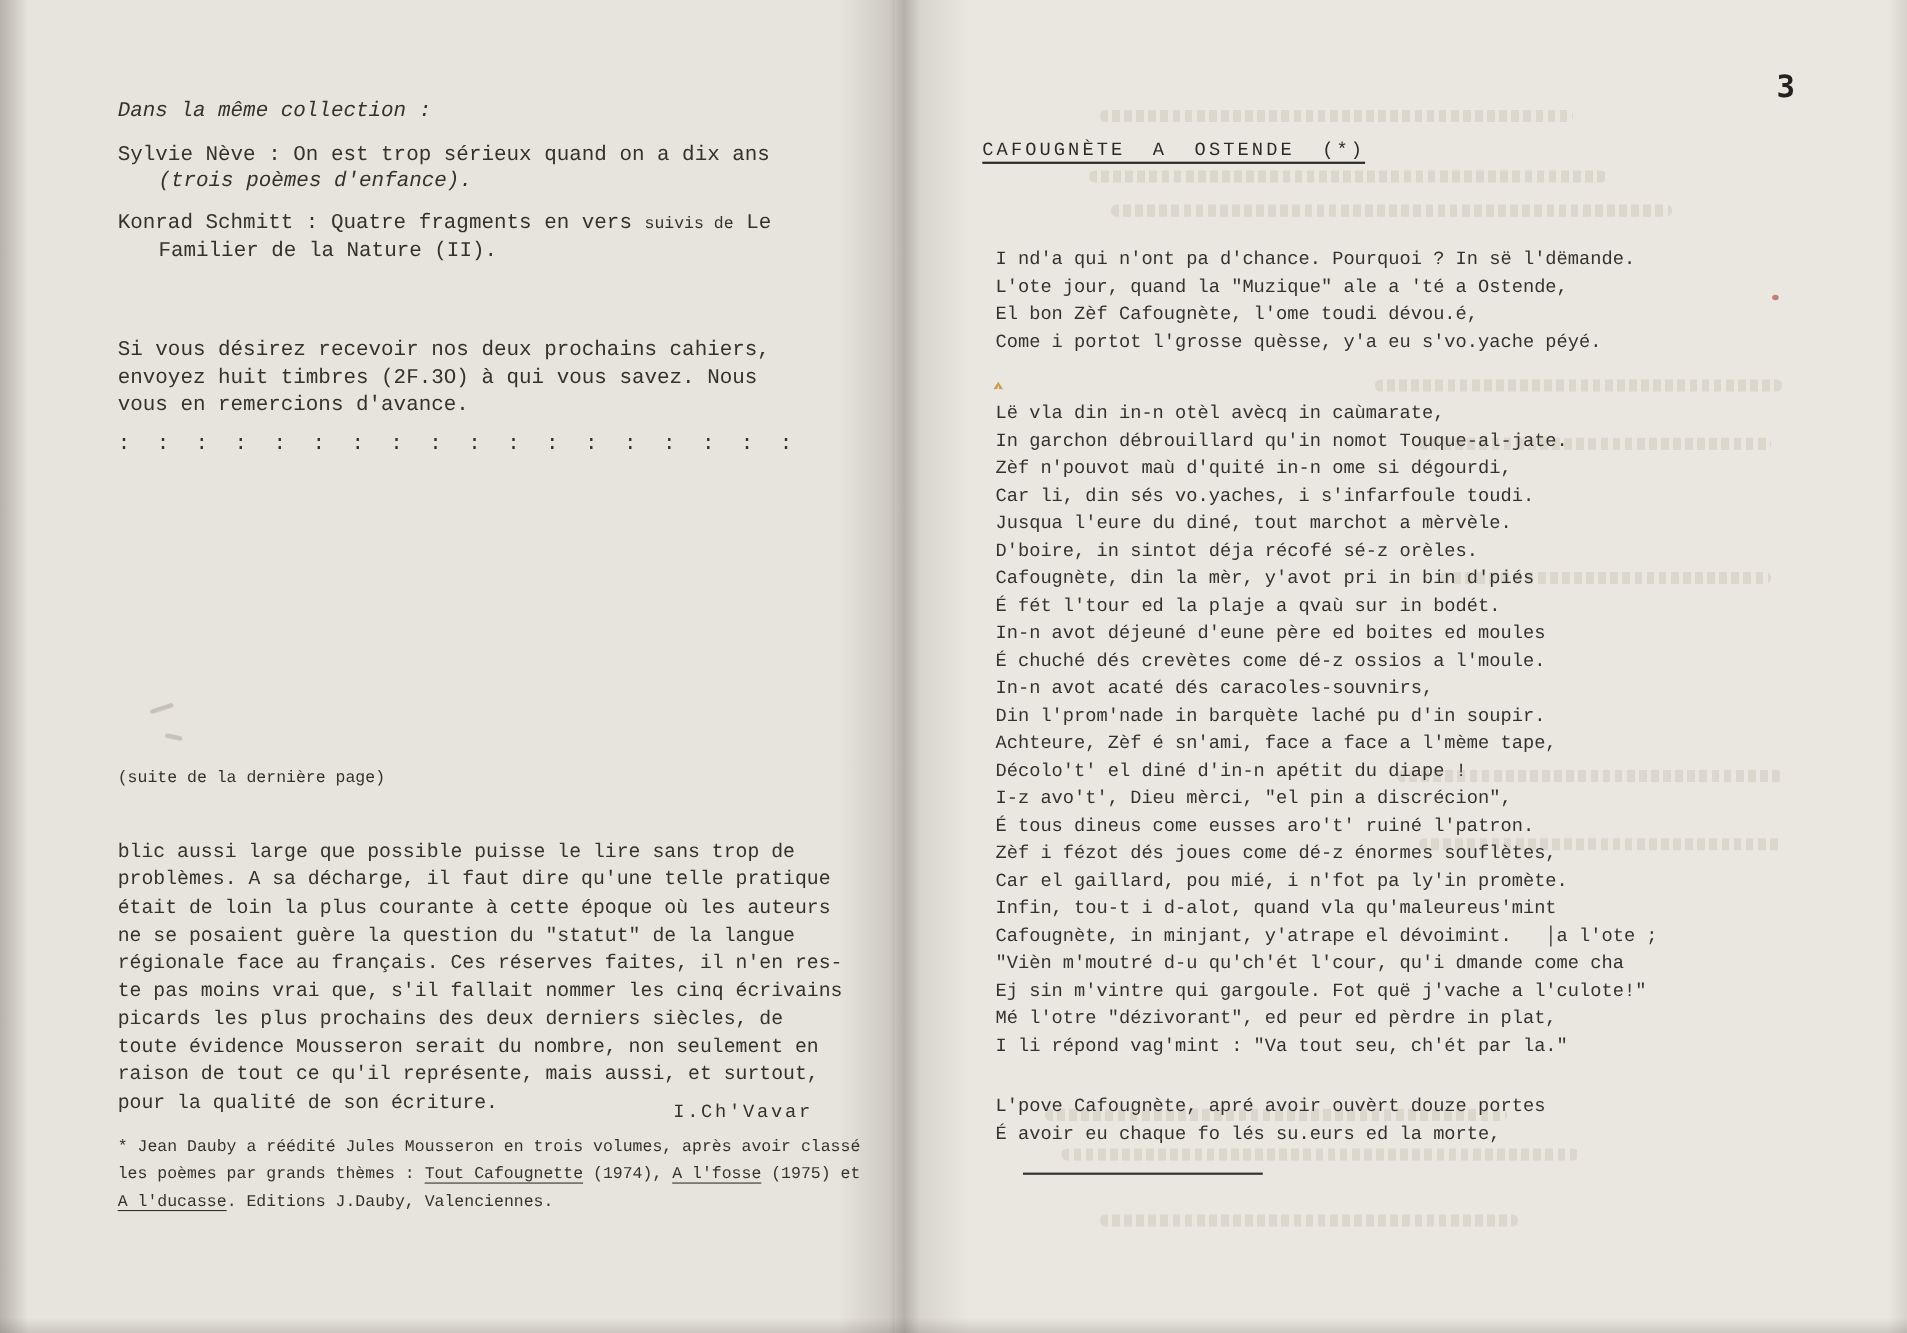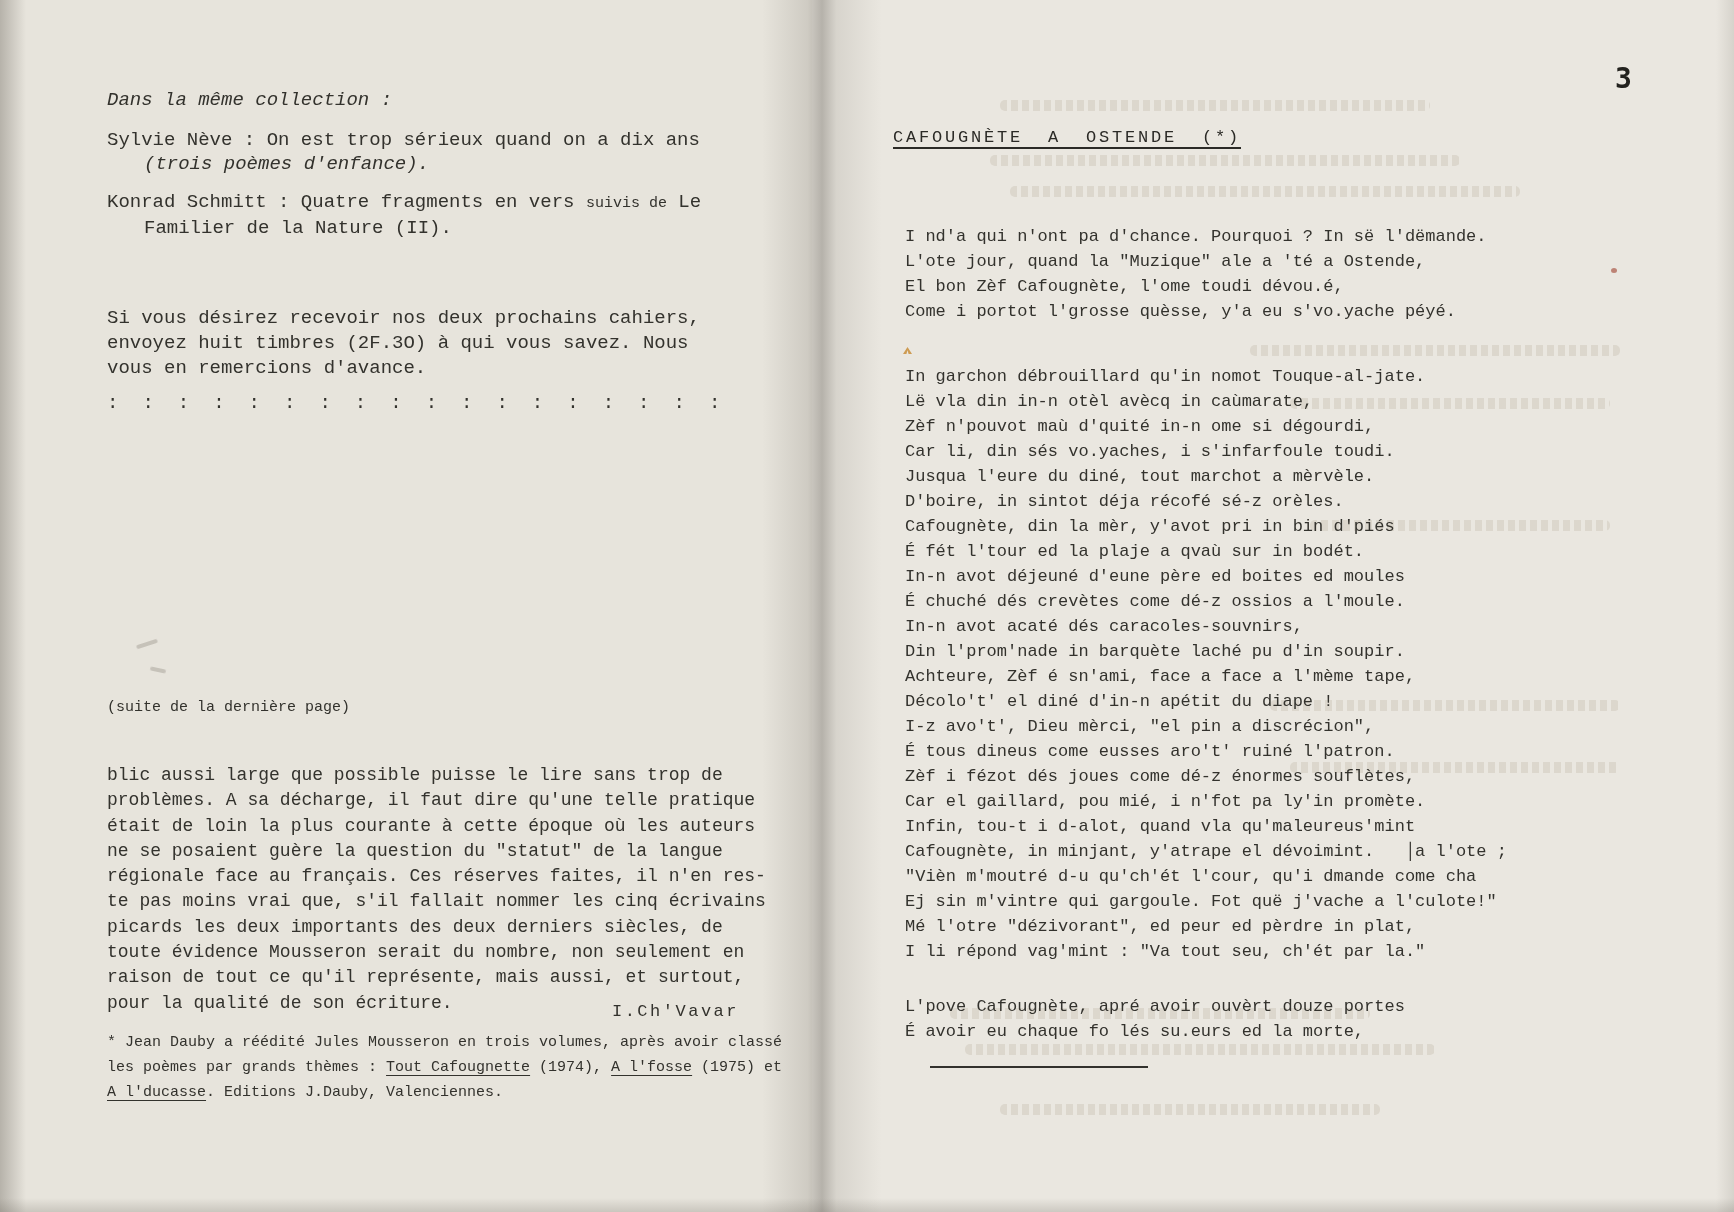--- a/index.html
+++ b/index.html
@@ -137,8 +137,8 @@
     </div>
 
   <div class="stanza s2">
+      <div class="line">Lë vla din in-n otèl avècq in caùmarate,</div>
       <div class="line">In garchon débrouillard qu'in nomot Touque-al-jate.</div>
-      <div class="line">Lë vla din in-n otèl avècq in caùmarate,</div>
       <div class="line">Zèf n'pouvot maù d'quité in-n ome si dégourdi,</div>
       <div class="line">Car li, din sés vo.yaches, i s'infarfoule toudi.</div>
       <div class="line">Jusqua l'eure du diné, tout marchot a mèrvèle.</div>

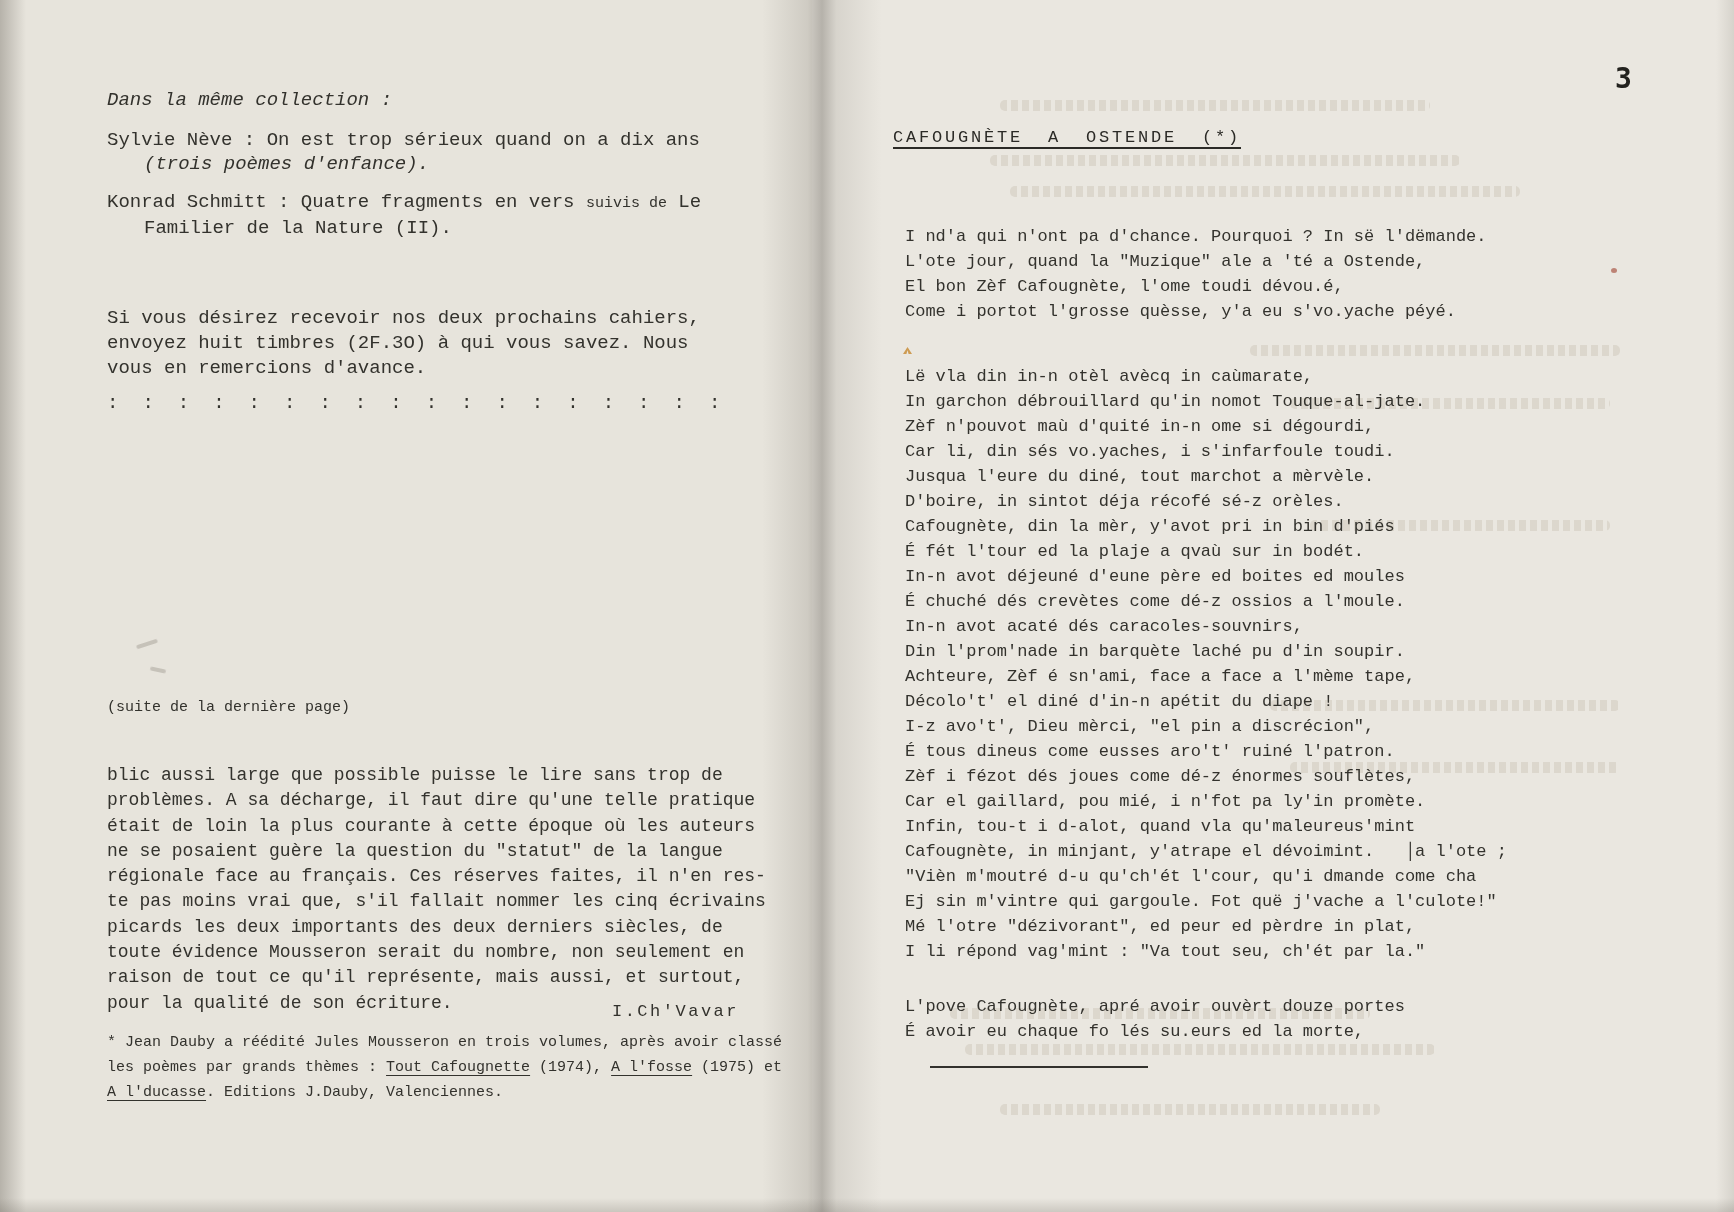--- a/index.html
+++ b/index.html
@@ -109,7 +109,7 @@
       <div class="line">ne se posaient guère la question du "statut" de la langue</div>
       <div class="line">régionale face au français. Ces réserves faites, il n'en res-</div>
       <div class="line">te pas moins vrai que, s'il fallait nommer les cinq écrivains</div>
-      <div class="line">picards les deux importants des deux derniers siècles, de</div>
+      <div class="line">picards les plus prochains des deux derniers siècles, de</div>
       <div class="line">toute évidence Mousseron serait du nombre, non seulement en</div>
       <div class="line">raison de tout ce qu'il représente, mais aussi, et surtout,</div>
       <div class="line">pour la qualité de son écriture.</div>

